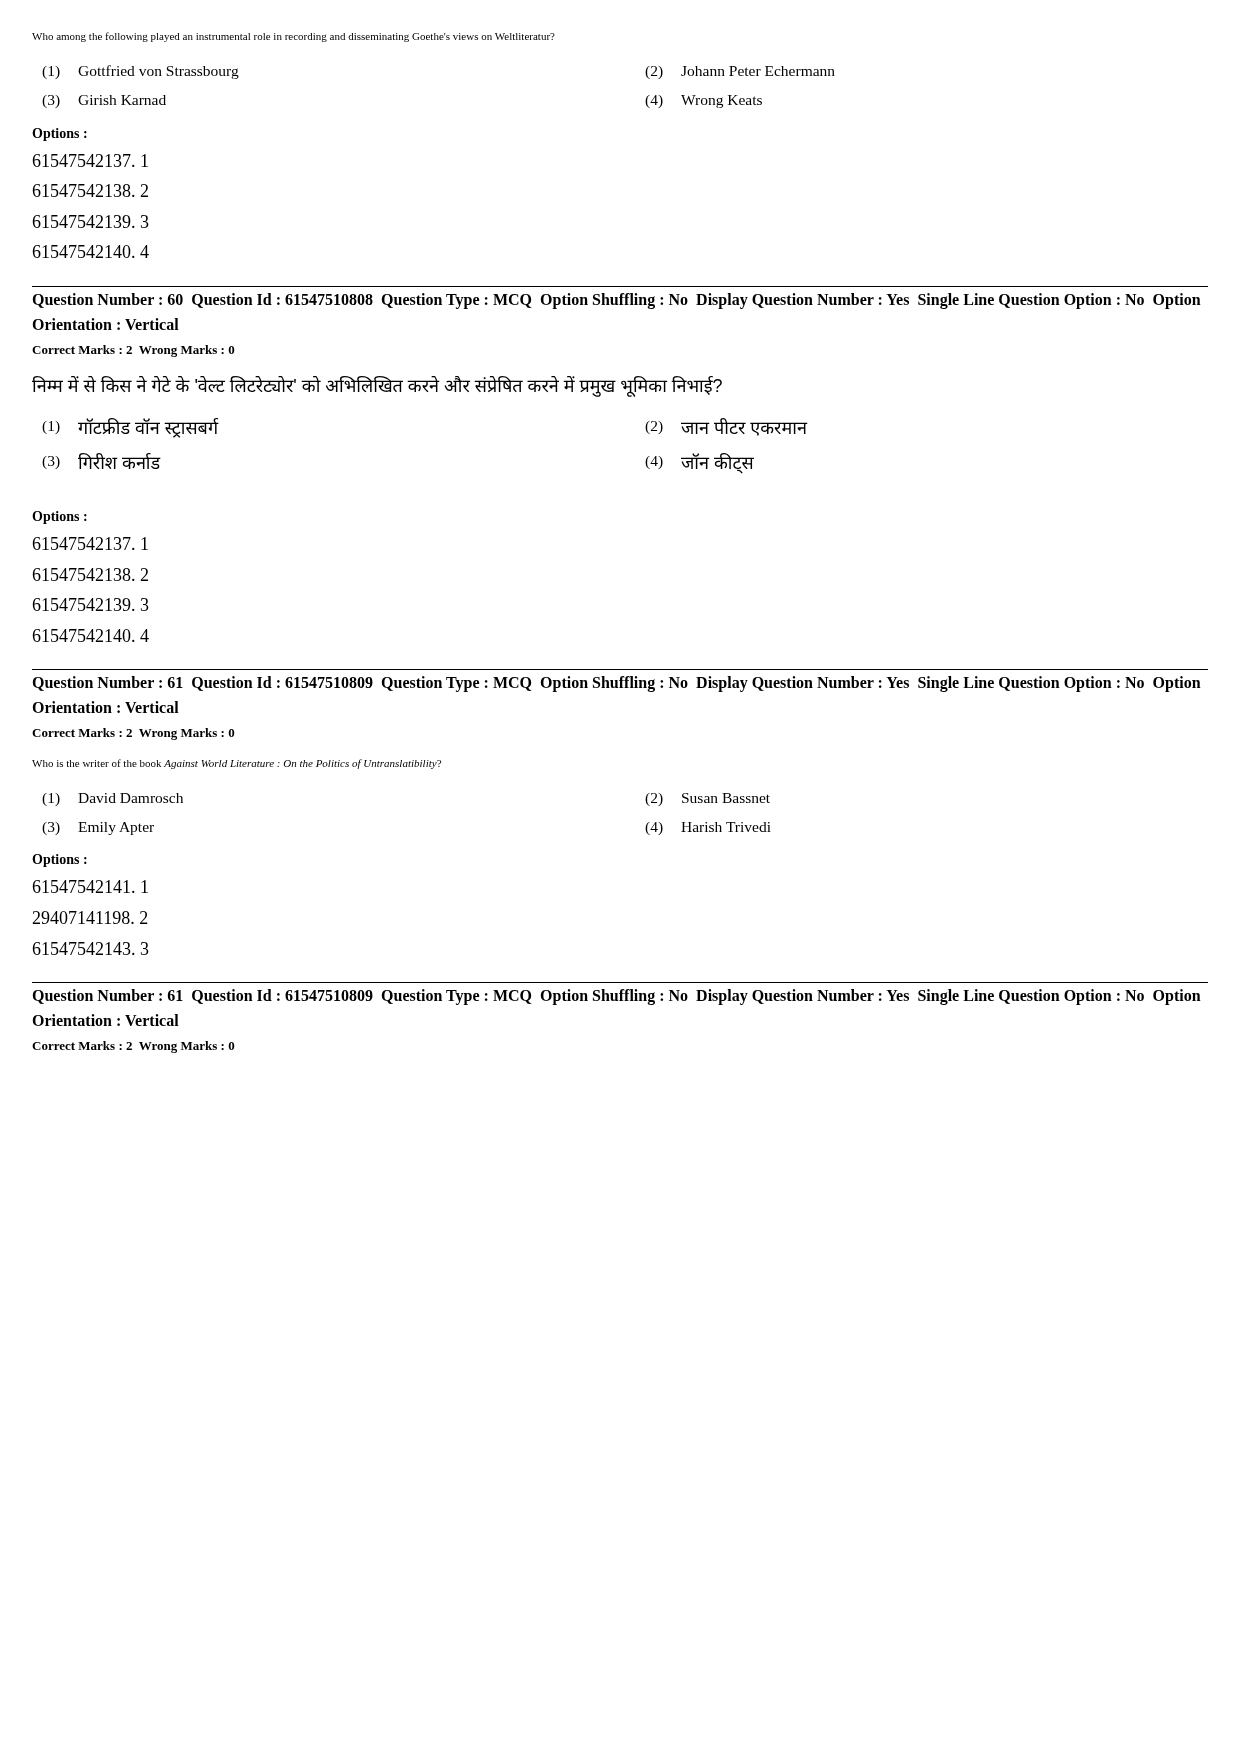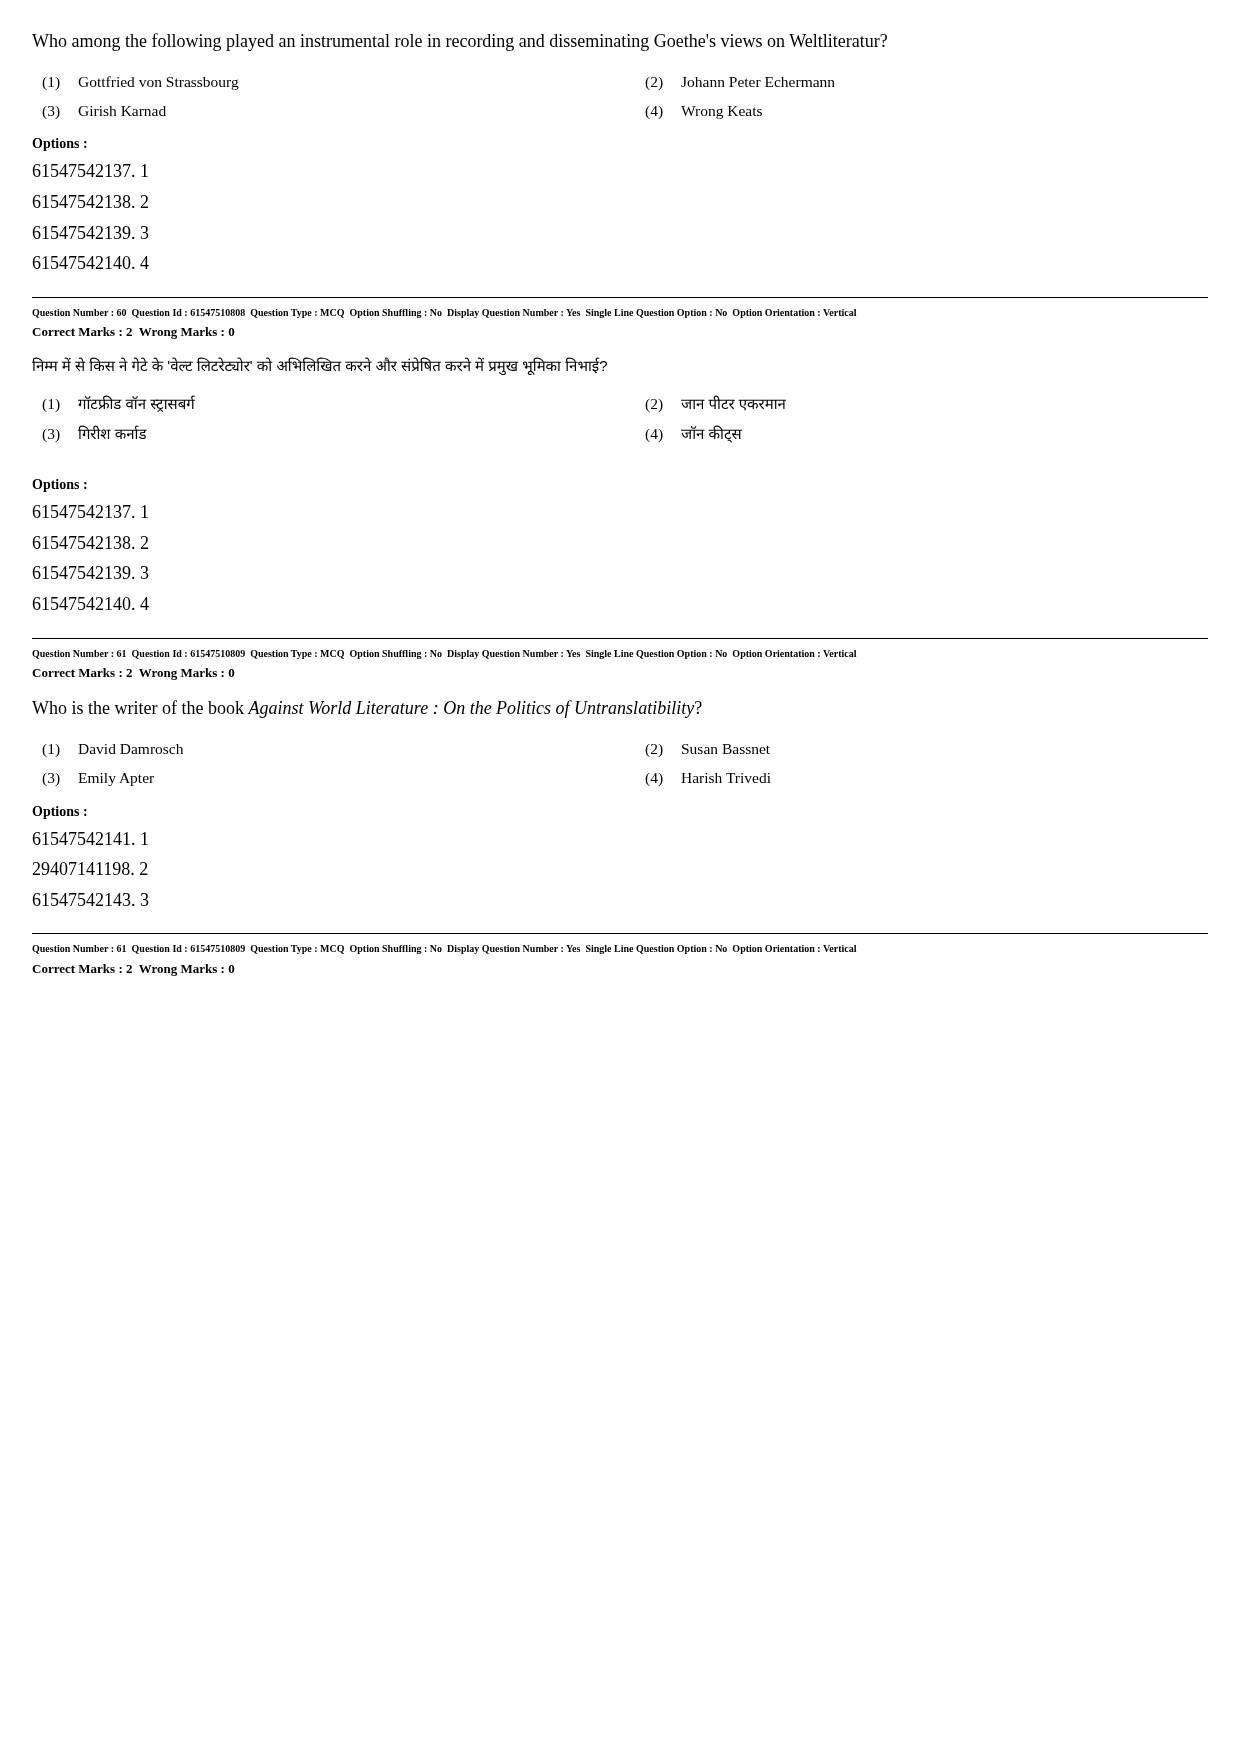--- a/index.html
+++ b/index.html
@@ -15,7 +15,7 @@
       margin-bottom: 18px;
     }
     .question-text {
-      font-size: 18px;
+      font-size: 11px;
       line-height: 1.55;
       margin-bottom: 14px;
     }

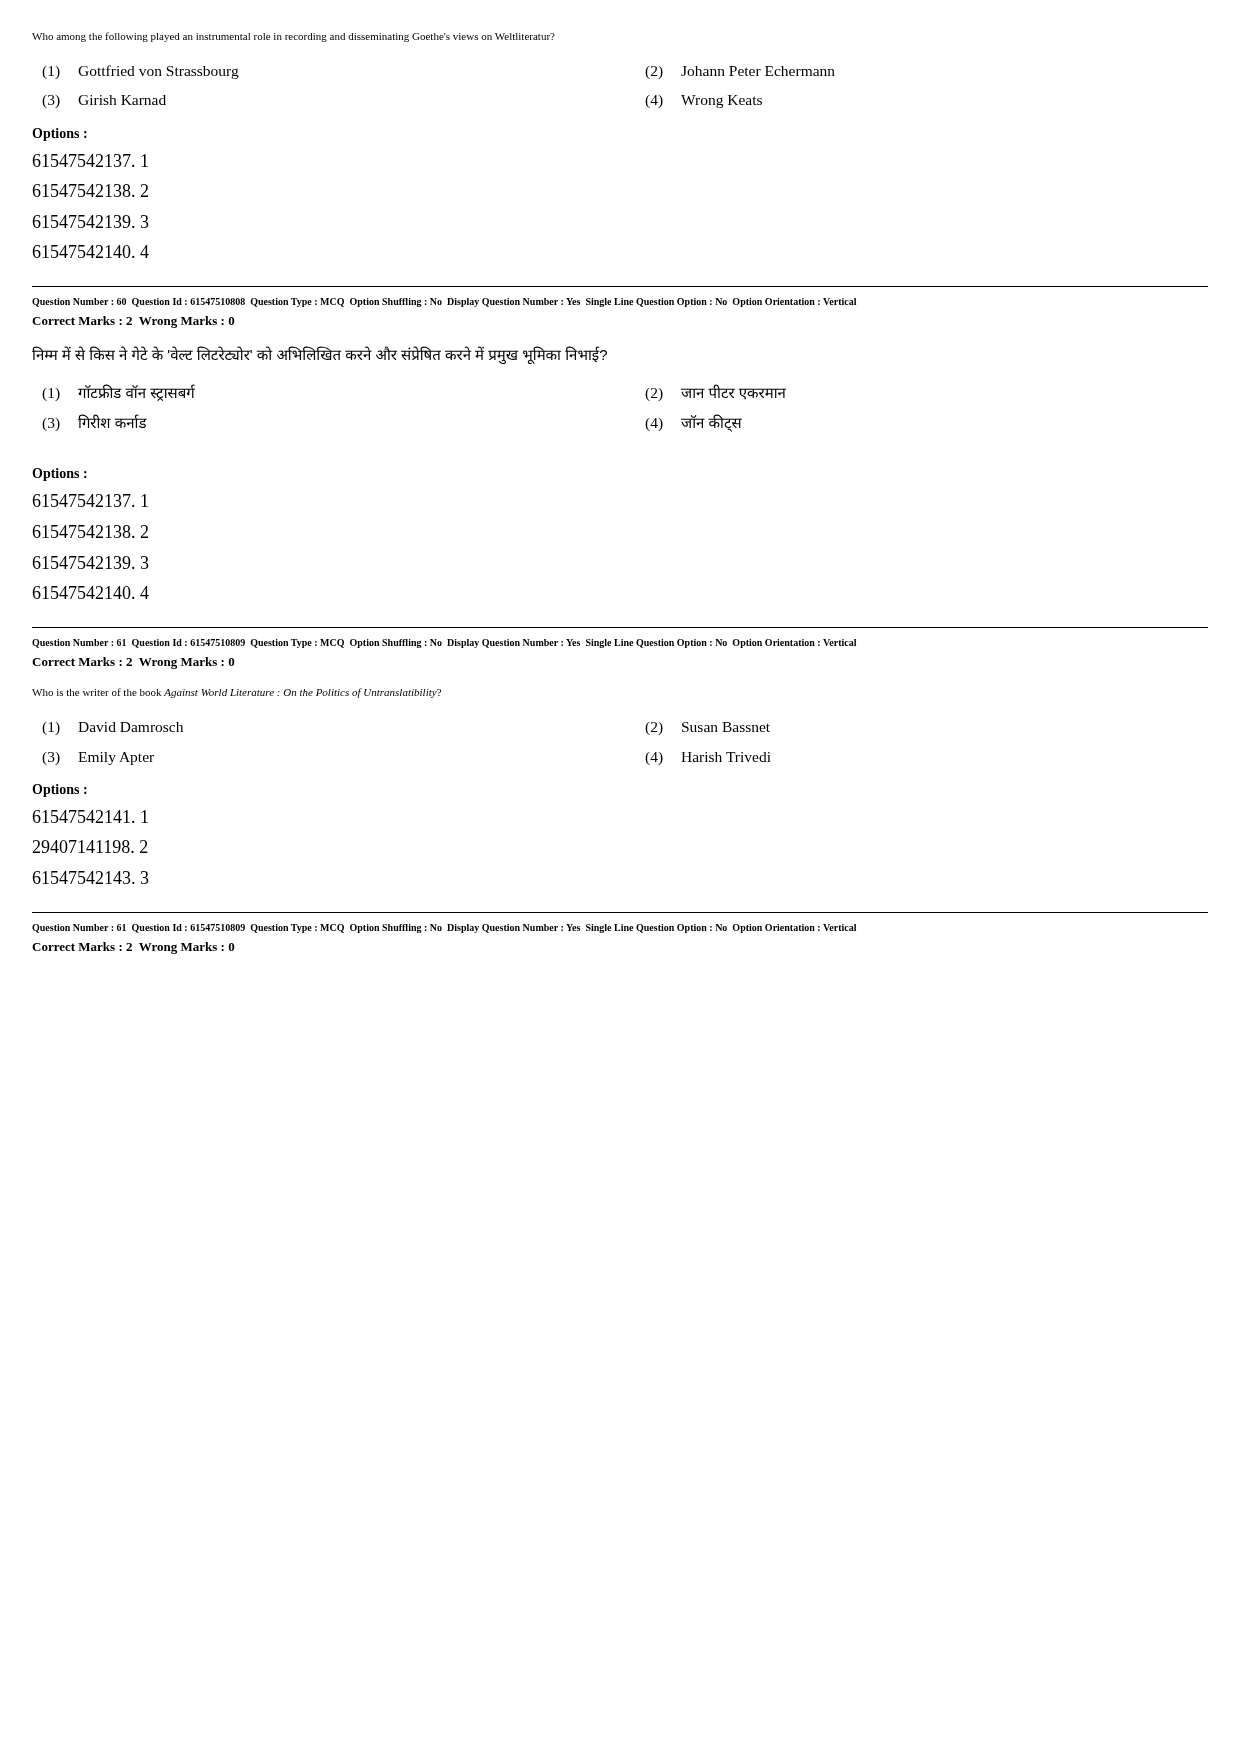--- a/index.html
+++ b/index.html
@@ -49,12 +49,12 @@
       margin-bottom: 18px;
     }
     .meta-block {
-      font-size: 10px;
+      font-size: 16px;
       font-weight: bold;
       line-height: 1.55;
       margin-bottom: 4px;
       border-top: 1px solid #000;
-      padding-top: 7px;
+      padding-top: 1px;
       margin-top: 10px;
     }
     .marks-line {

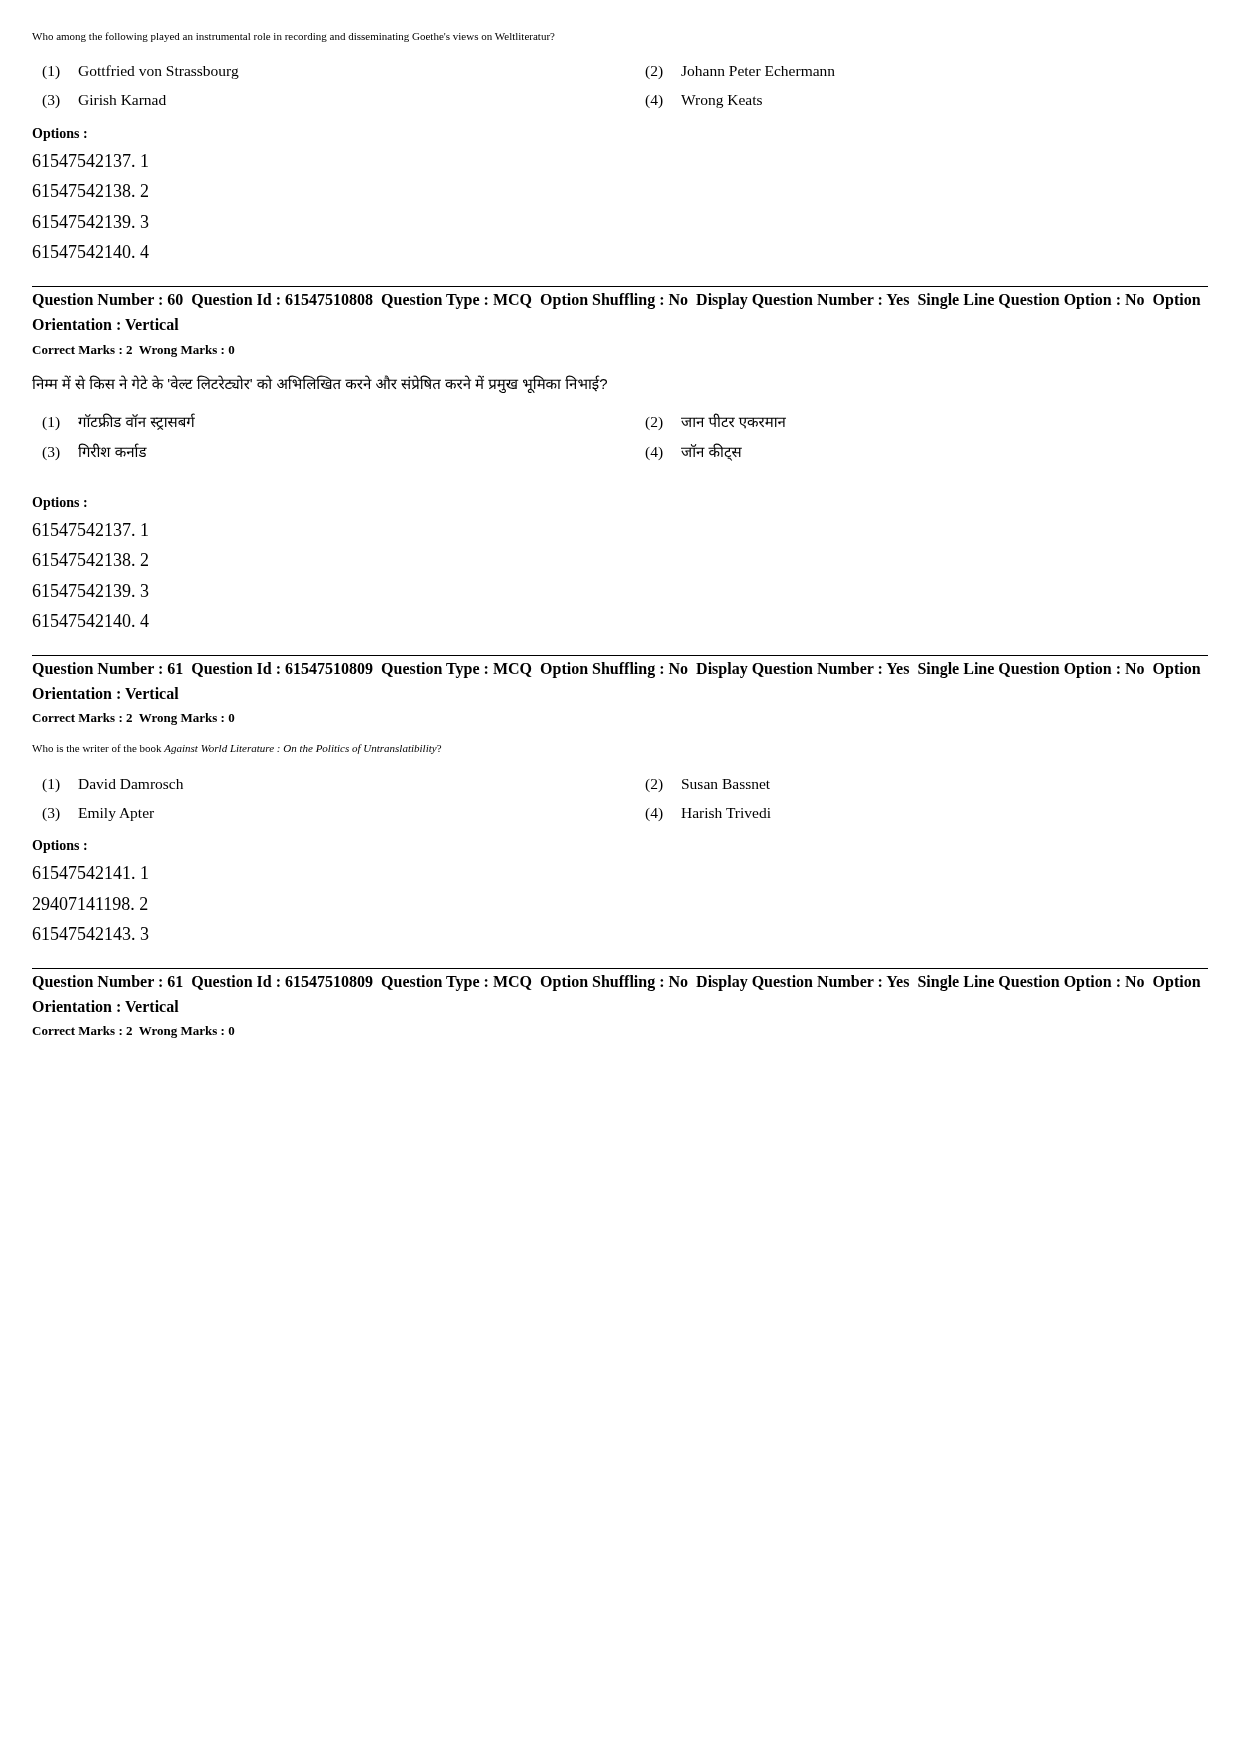--- a/index.html
+++ b/index.html
@@ -64,7 +64,7 @@
     }
     .hindi-text {
       font-family: Arial, sans-serif;
-      font-size: 15px;
+      font-size: 18px;
       line-height: 1.6;
     }
   </style>

